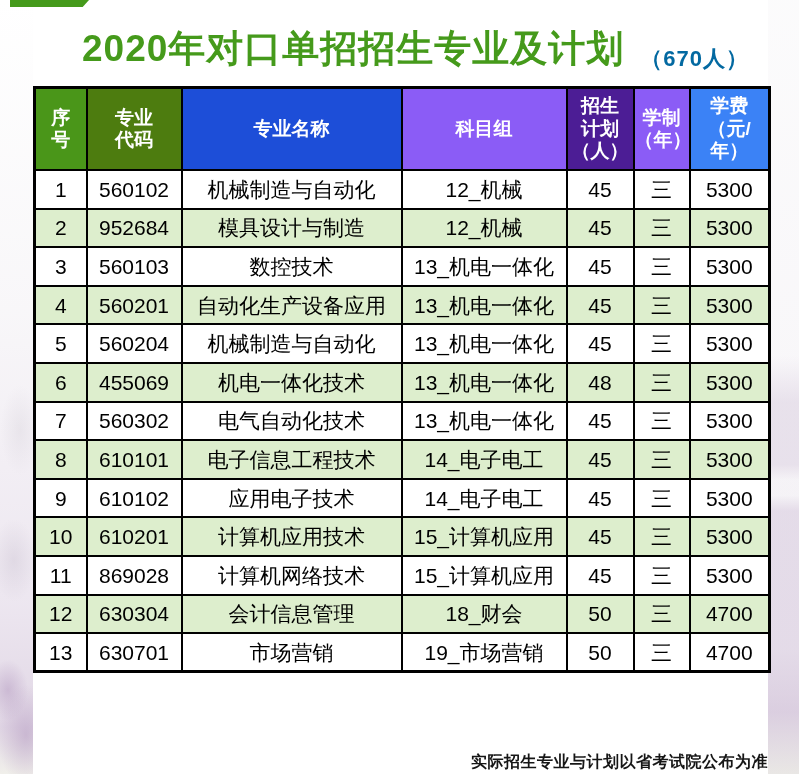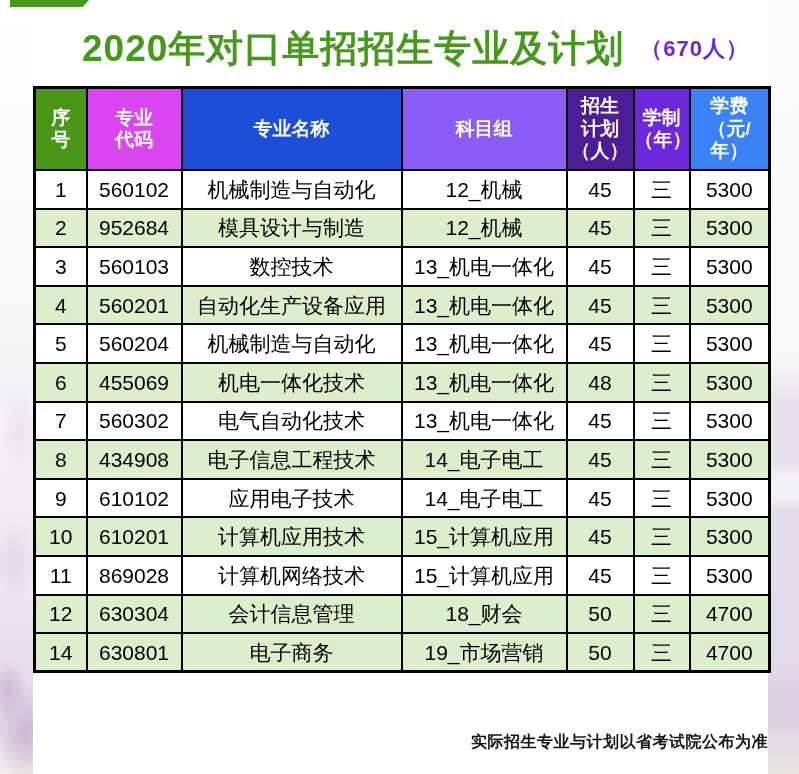--- a/index.html
+++ b/index.html
@@ -36,7 +36,7 @@
   }
   .title-row{
     position:absolute;top:24px;left:0;width:100%;
-    display:flex;justify-content:center;align-items:center;gap:16px;
+    display:flex;justify-content:center;align-items:flex-end;gap:16px;
     padding-left:32px;box-sizing:border-box;
   }
   .title-main{font-size:37px;font-weight:bold;letter-spacing:1px;}

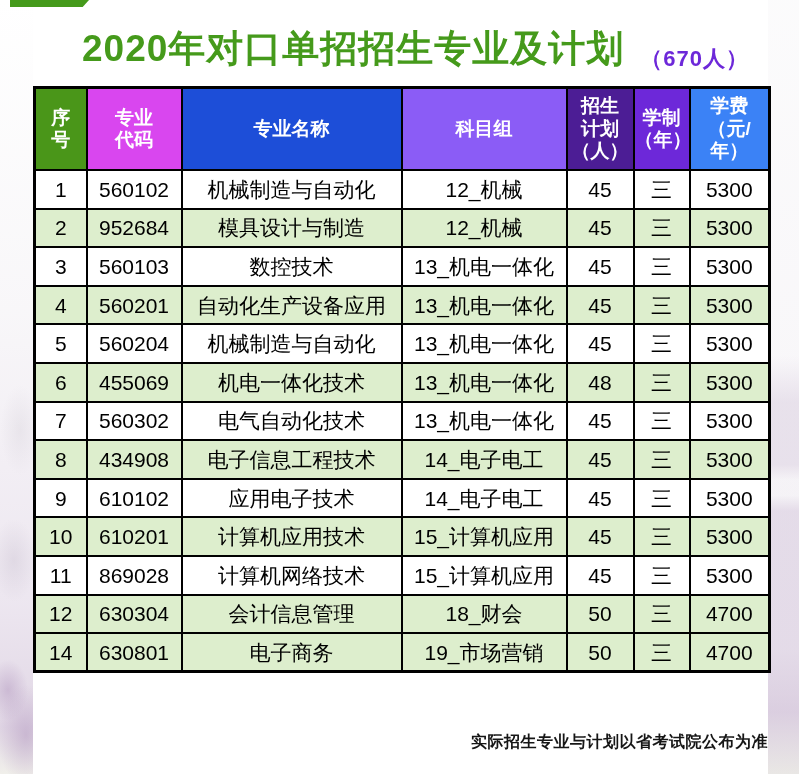--- a/index.html
+++ b/index.html
@@ -73,7 +73,7 @@
 
 <div class="title-row">
   <span class="title-main" style="color: rgb(69, 154, 27);">2020年对口单招招生专业及计划</span>
-  <span class="title-suffix" style="color: #6d28d9;">（670人）</span>
+  <span class="title-suffix" style="color: #0369a1;">（670人）</span>
 </div>
 
 <table class="plan">

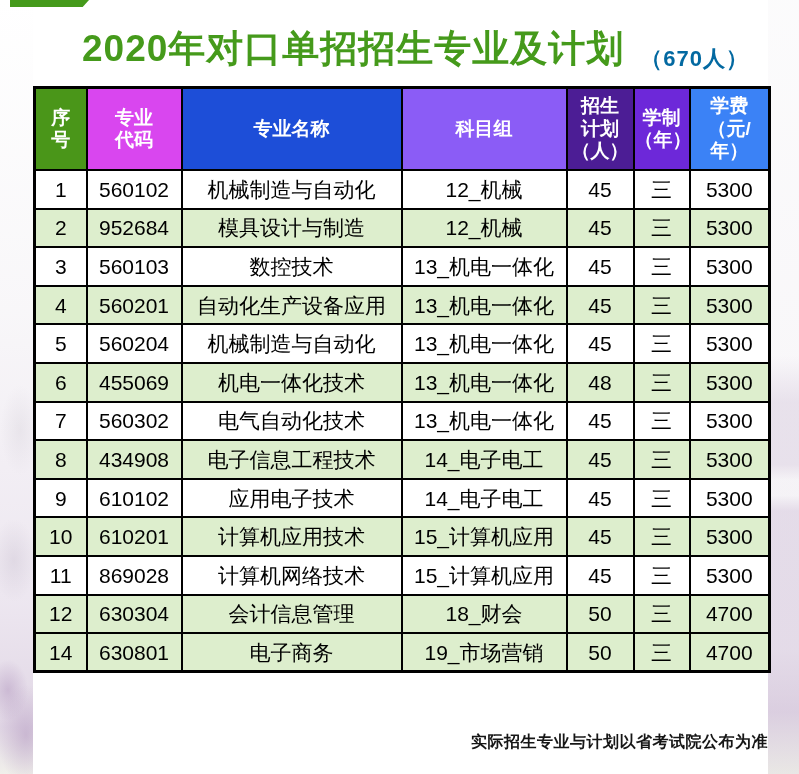--- a/index.html
+++ b/index.html
@@ -90,7 +90,7 @@
     <tr id="header-row">
         <th style="background: rgb(74, 150, 25);">序
 号</th>
-        <th style="background: #d946ef; font-family: Liberation Serif, serif;">专业
+        <th style="background: #4d7c0f; font-family: Liberation Serif, serif;">专业
 代码</th>
         <th style="background: #1d4ed8;">专业名称</th>
         <th style="background: #8b5cf6;">科目组</th>

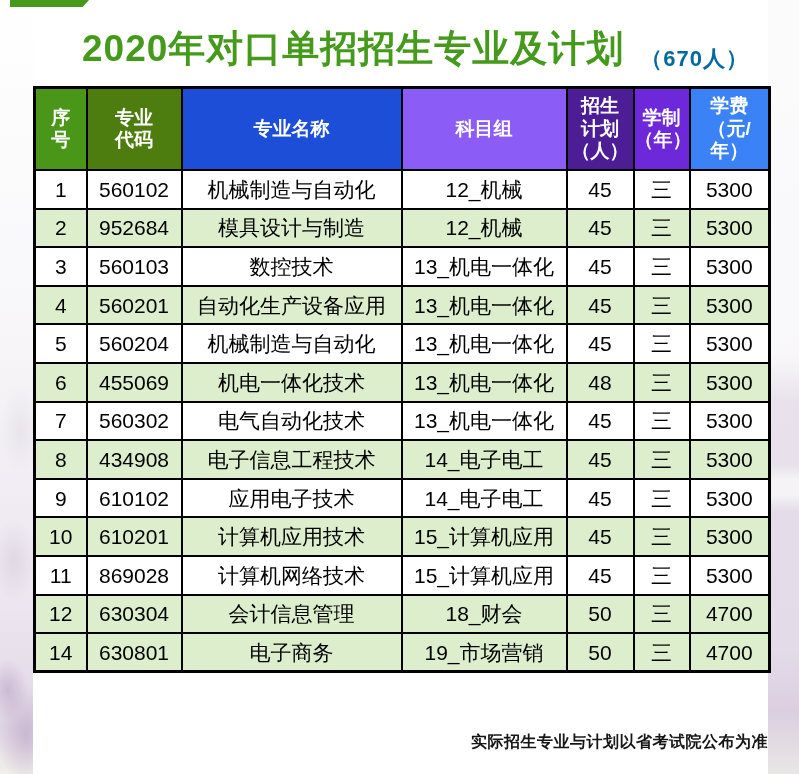--- a/index.html
+++ b/index.html
@@ -97,7 +97,7 @@
         <th style="background: #4c1d95;">招生
 计划
 （人）</th>
-        <th style="background: #6d28d9;">学制
+        <th style="background: #8b5cf6;">学制
 （年）</th>
         <th style="background: #3b82f6;">学费
 （元/年）</th>

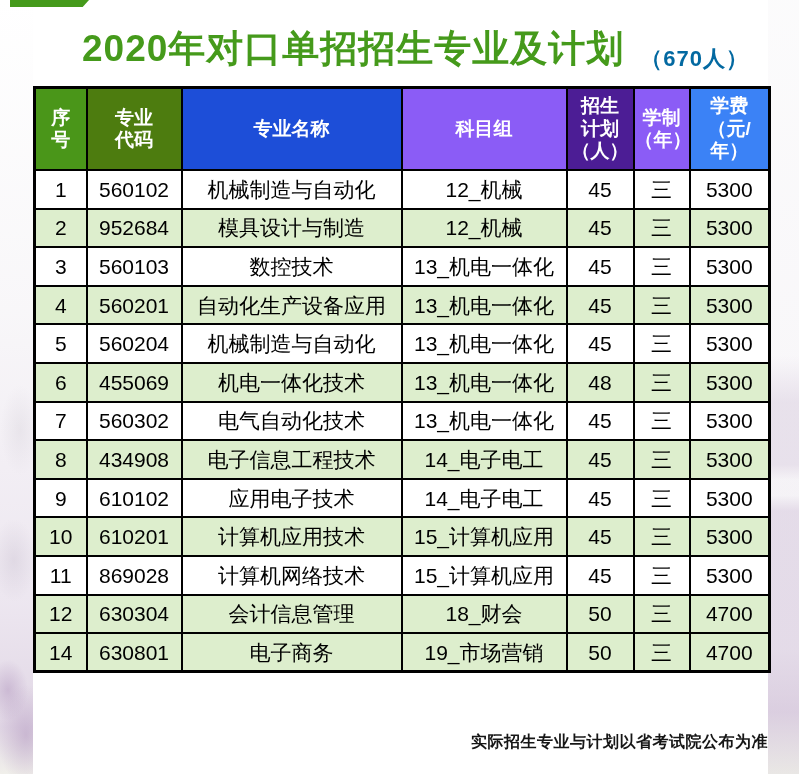--- a/index.html
+++ b/index.html
@@ -169,7 +169,7 @@
       </tr>
       <tr class="alt">
         <td>8</td>
-        <td>434908</td>
+        <td>610101</td>
         <td>电子信息工程技术</td>
         <td>14_电子电工</td>
         <td>45</td>

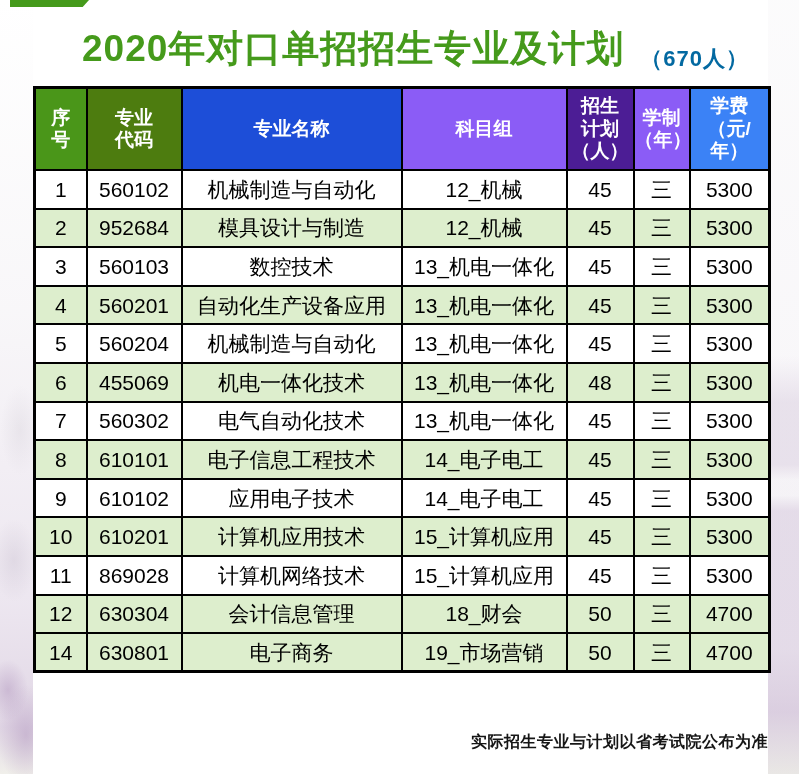--- a/index.html
+++ b/index.html
@@ -212,6 +212,15 @@
         <td>三</td>
         <td>4700</td>
       </tr>
+      <tr>
+        <td>13</td>
+        <td>630701</td>
+        <td>市场营销</td>
+        <td>19_市场营销</td>
+        <td>50</td>
+        <td>三</td>
+        <td>4700</td>
+      </tr>
       <tr class="alt">
         <td>14</td>
         <td>630801</td>

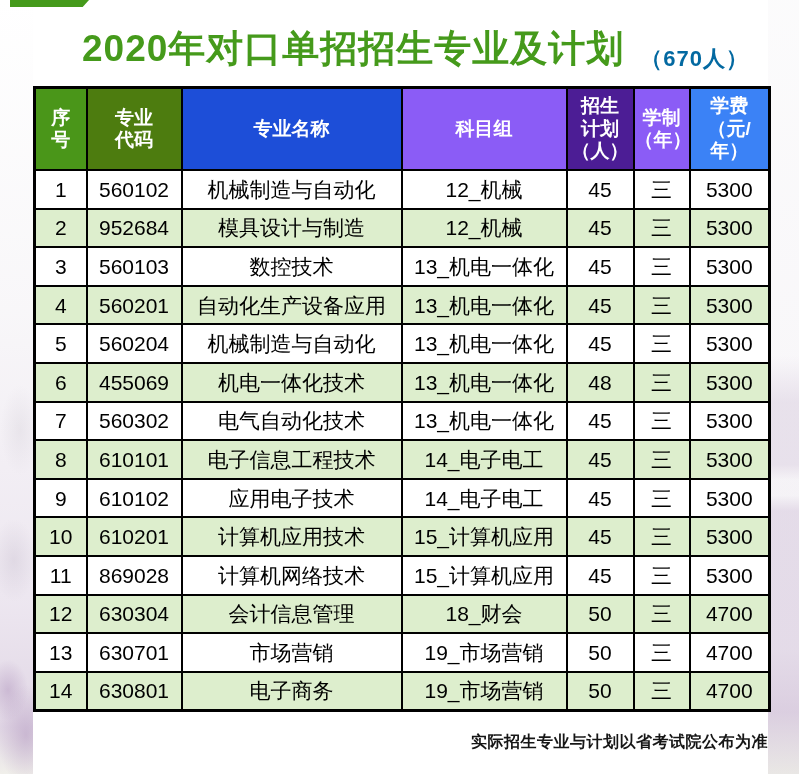--- a/index.html
+++ b/index.html
@@ -221,15 +221,6 @@
         <td>三</td>
         <td>4700</td>
       </tr>
-      <tr class="alt">
-        <td>14</td>
-        <td>630801</td>
-        <td>电子商务</td>
-        <td>19_市场营销</td>
-        <td>50</td>
-        <td>三</td>
-        <td>4700</td>
-      </tr>
     </tbody>
 </table>
 

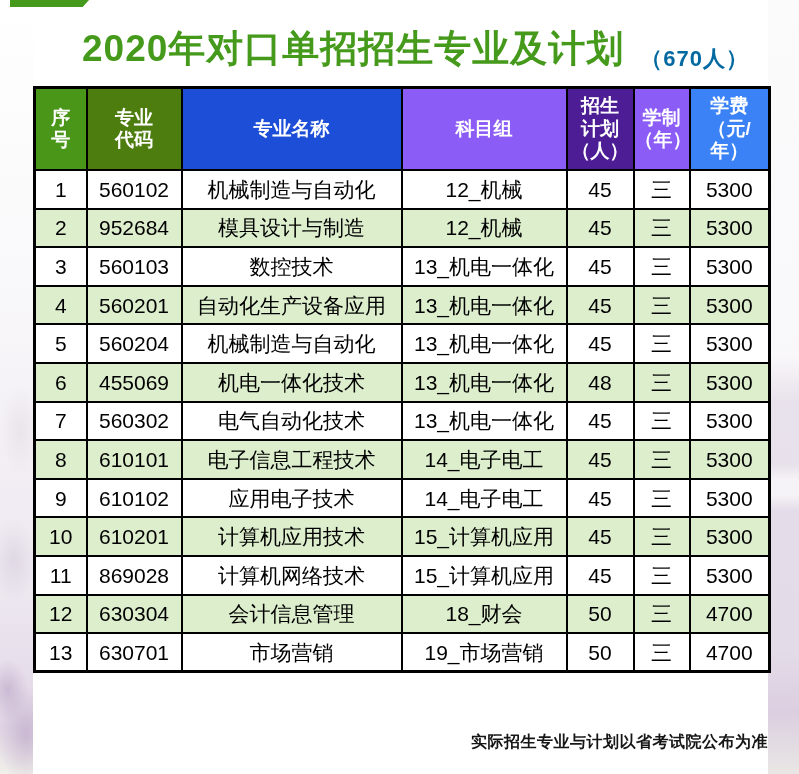--- a/index.html
+++ b/index.html
@@ -60,7 +60,7 @@
   }
   table.plan tbody tr.alt td{background:#ddeecd;}
   .footnote{
-    position:absolute;top:732px;right:31px;
+    position:absolute;top:752px;right:31px;
     font-size:16px;font-weight:bold;color:#161616;letter-spacing:.5px;
   }
 </style>

